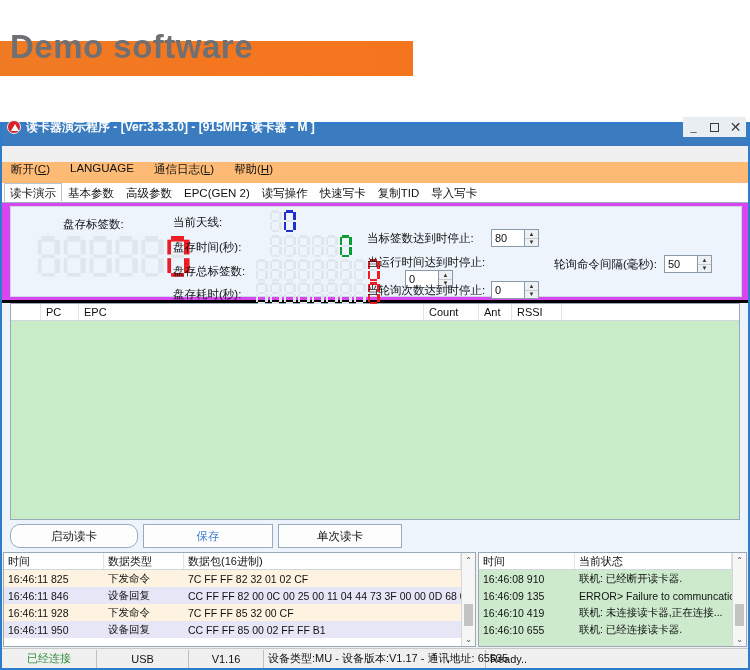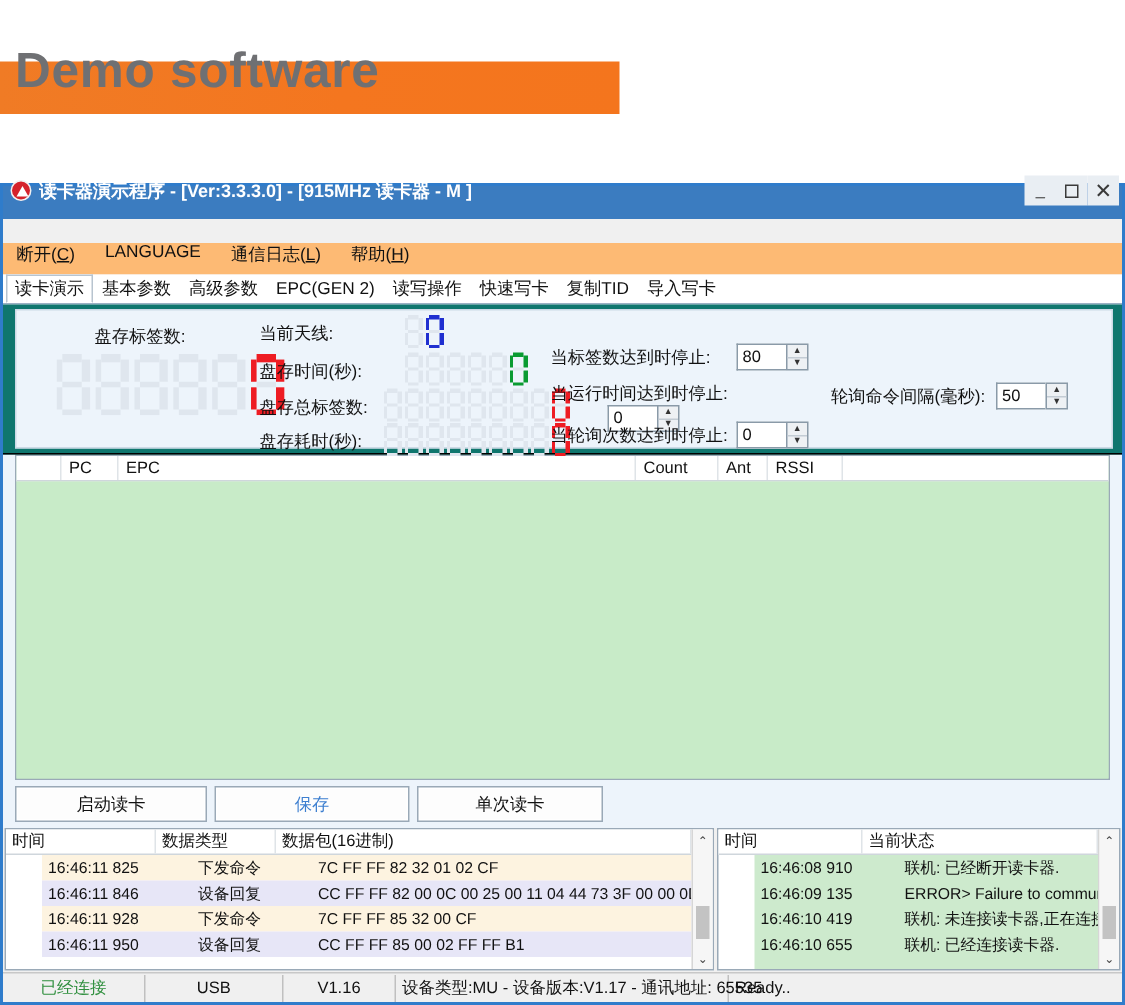--- a/index.html
+++ b/index.html
@@ -152,10 +152,10 @@
   
   .stats {
     height: 100px;
-    background: #0f766e;
+    background: #d946ef;
     position: relative;
     flex: none;
-    border-bottom: 1px solid #000000;
+    border-bottom: 3px solid #000000;
   }
   .stats-inner {
     position: absolute;

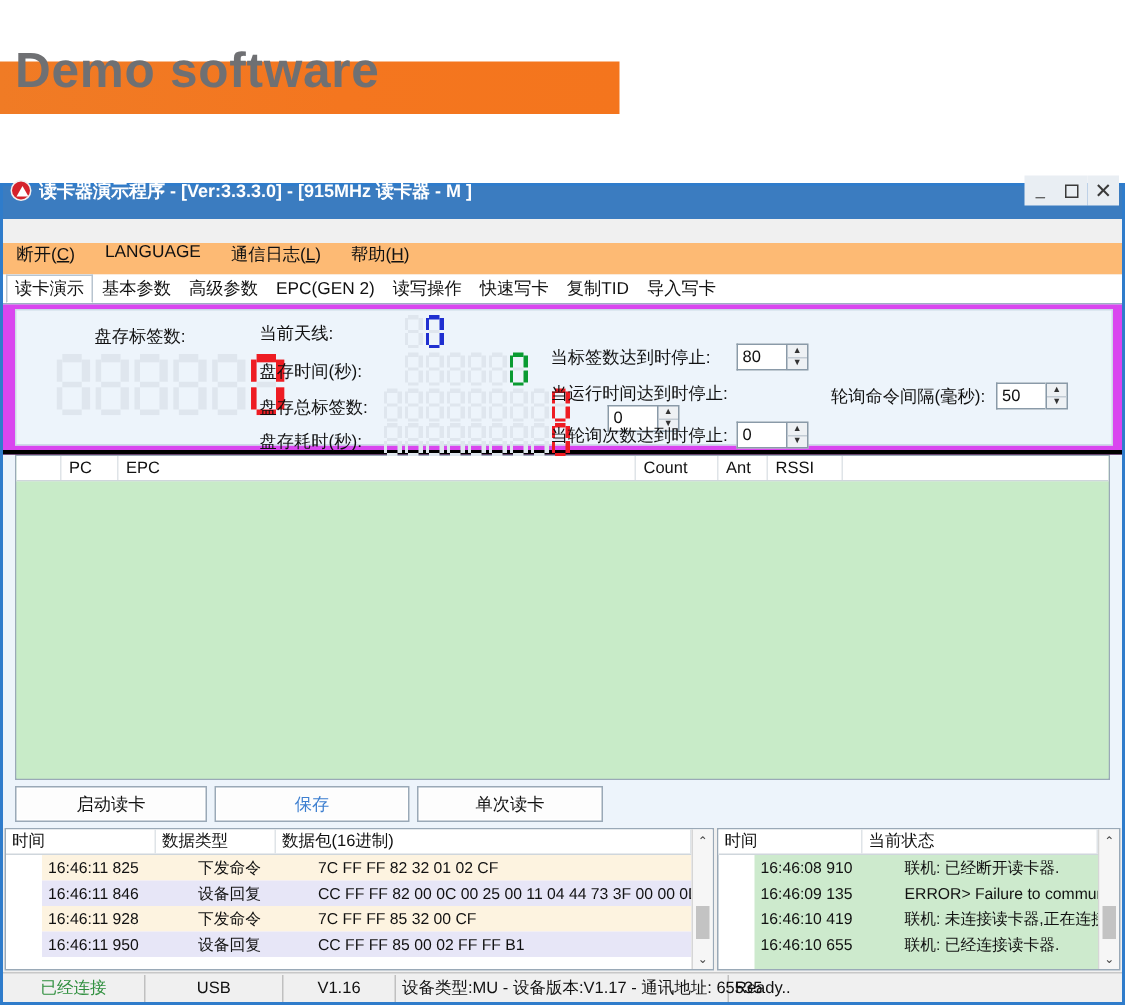--- a/index.html
+++ b/index.html
@@ -279,7 +279,7 @@
     align-items: center;
     justify-content: center;
   }
-  .btn.w1 { width: 128px; }
+  .btn.w1 { width: 128px; border-radius: 10px; }
   .btn.w2 { width: 128px; }
   .btn.w3 { width: 130px; }
   .btn.w4 { width: 124px; }

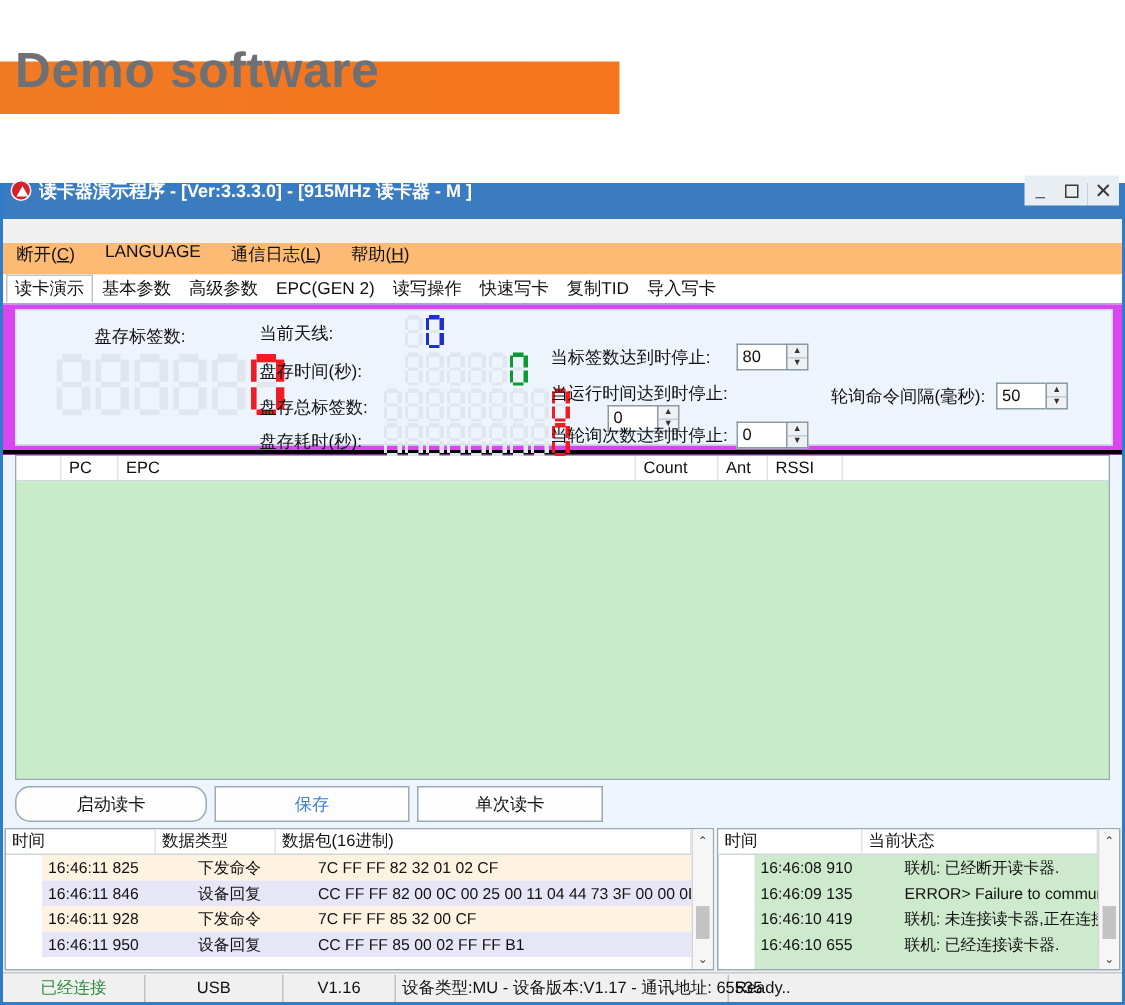--- a/index.html
+++ b/index.html
@@ -320,7 +320,7 @@
     white-space: nowrap;
     overflow: hidden;
   }
-  .log-rows { flex: 1; overflow: hidden; margin-left: 24px; }
+  .log-rows { flex: 1; overflow: hidden; }
   .log-row { height: 17px; display: flex; align-items: center; }
   .log-row.odd { background: #fdf3e0; }
   .log-row.even { background: #e7e6f7; }

